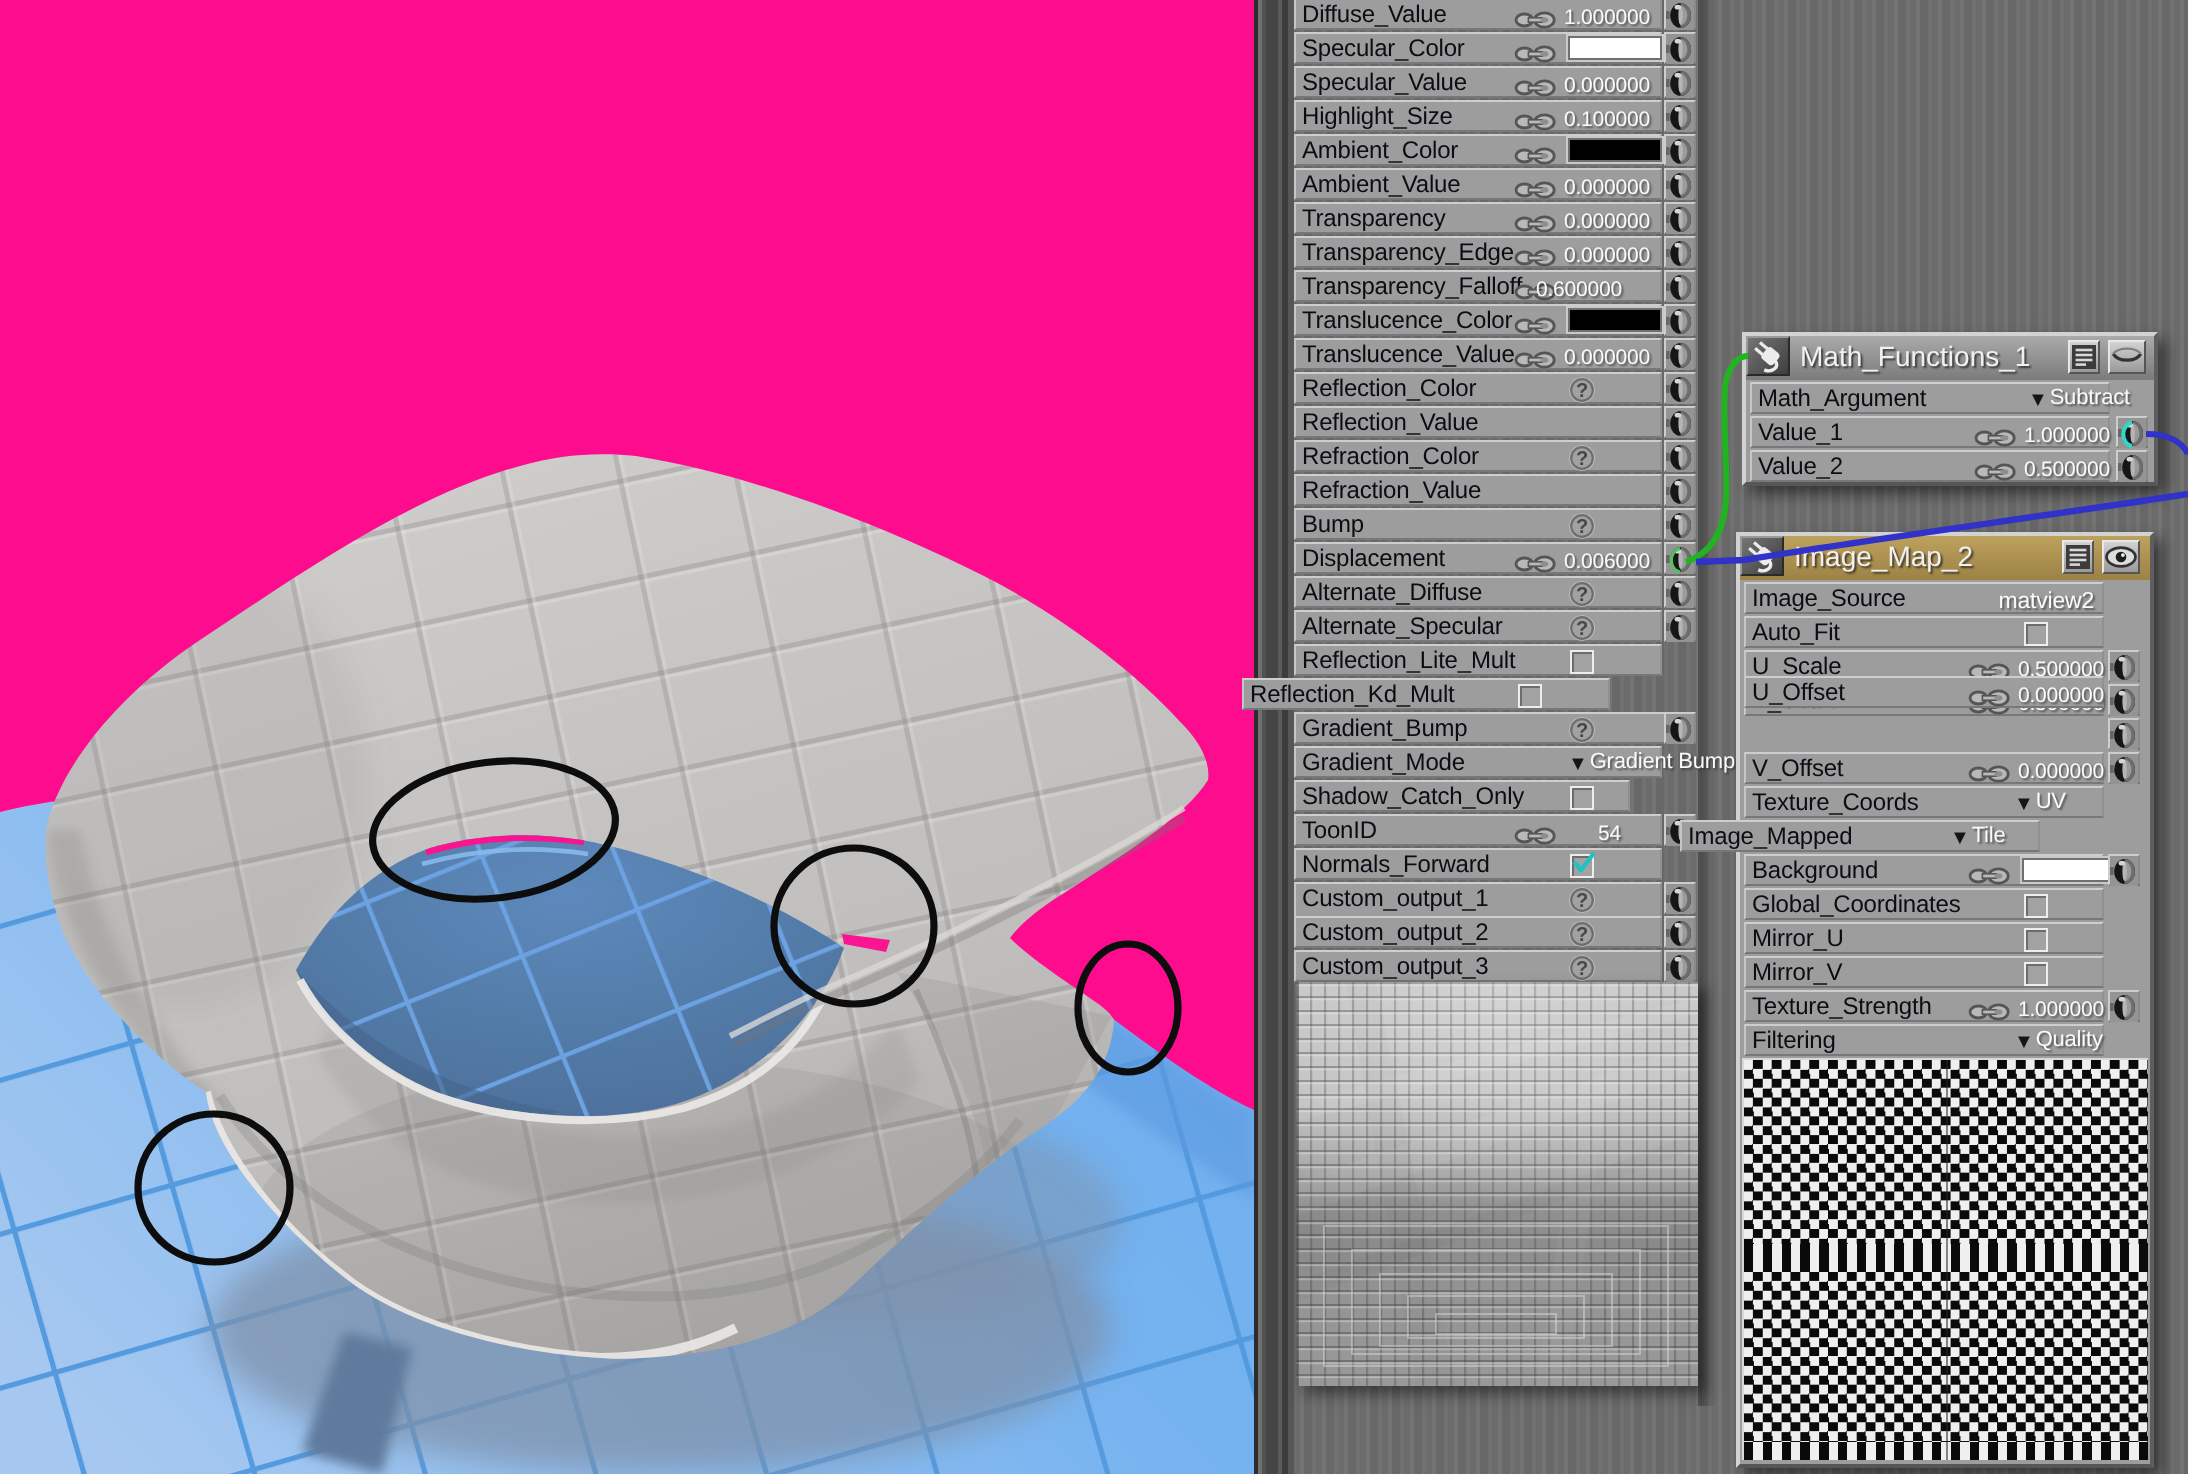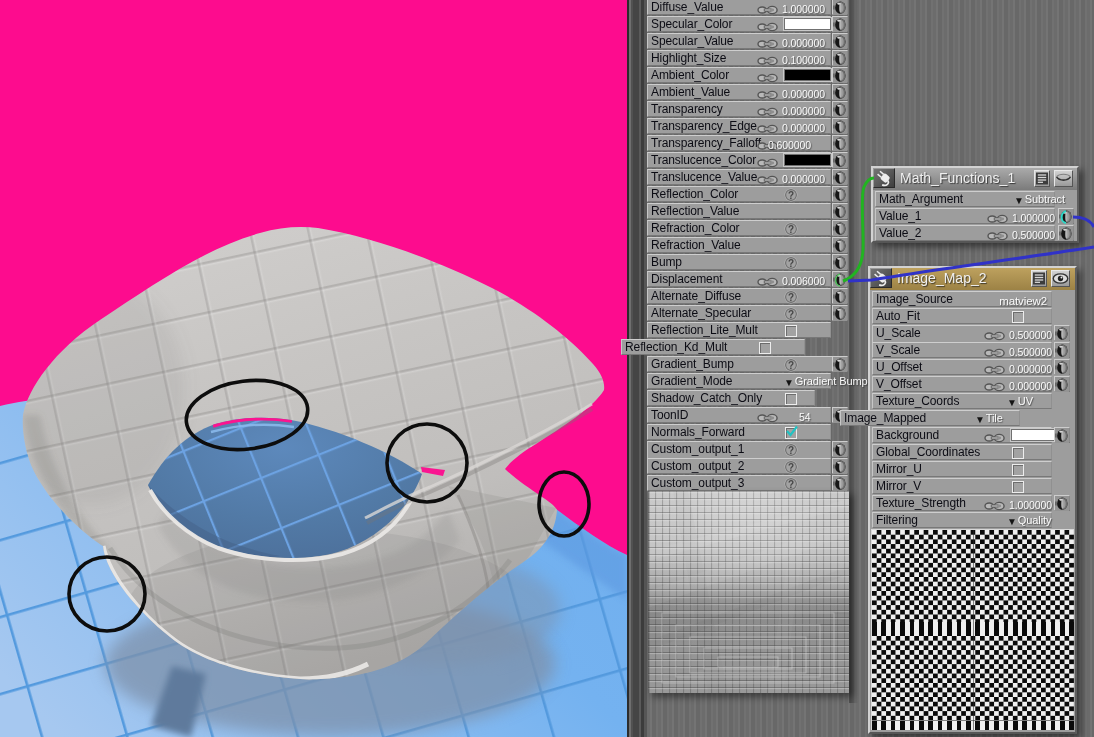--- a/index.html
+++ b/index.html
@@ -758,7 +758,7 @@
         <ellipse cx="7.3" cy="7.7" rx="1.1" ry="4.8" fill="#b5b5b5"></ellipse>
         <ellipse cx="5.9" cy="3.6" rx="1.6" ry="1.2" fill="#d5d5d5"></ellipse>
       </svg></div>
-<div class="row" style="left:872px;top:359px;width:180px;height:16px">
+<div class="row" style="left:872px;top:338px;width:180px;height:16px">
 <span class="lbl">U_Offset</span>
 <span style="position:absolute;left:111px;top:3.5px"><svg class="dial" width="22" height="10" viewBox="0 0 22 10">
           <ellipse cx="5.2" cy="5" rx="4.2" ry="3" fill="#b9b9b9" stroke="#555" stroke-width="1.4"></ellipse>

